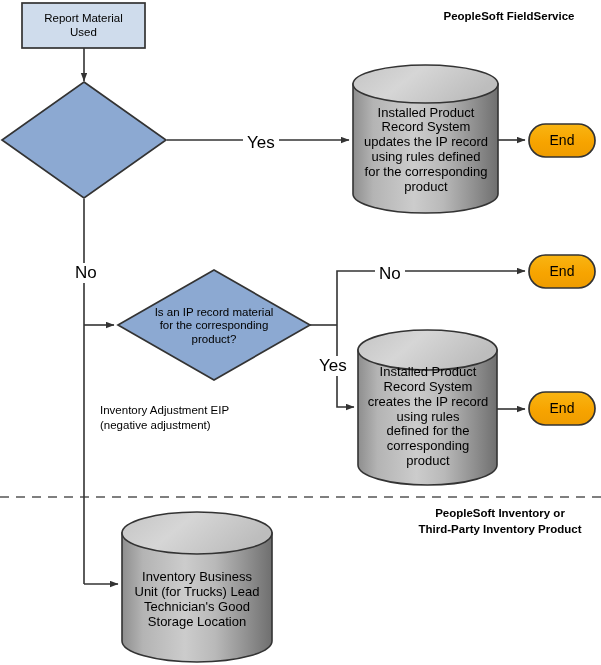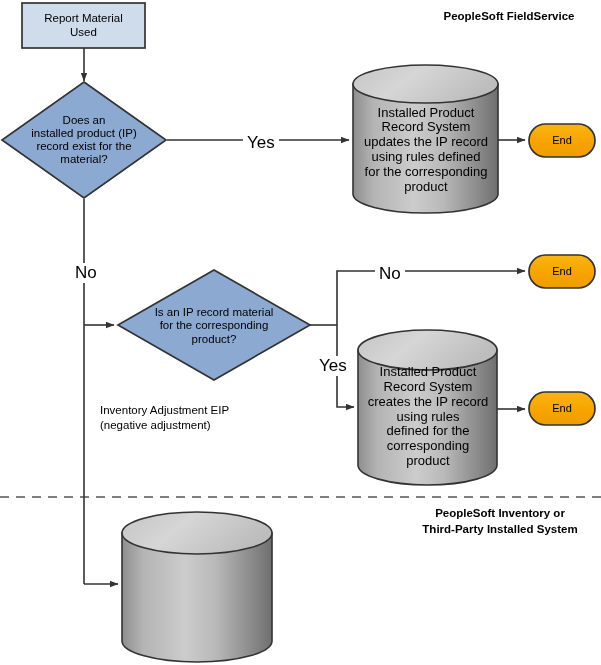--- a/index.html
+++ b/index.html
@@ -149,14 +149,6 @@
     </div>
   </div>
 
-  <div class="node-text dec-label" style="left:4px; top:105px; width:160px; height:70px;">
-    <div>
-      <span>Does an</span><br>
-      <span>installed product (IP)</span><br>
-      <span>record exist for the</span><br>
-      <span>material?</span>
-    </div>
-  </div>
 
   <div class="node-text dec-label" style="left:130px; top:299px; width:168px; height:54px;">
     <div>

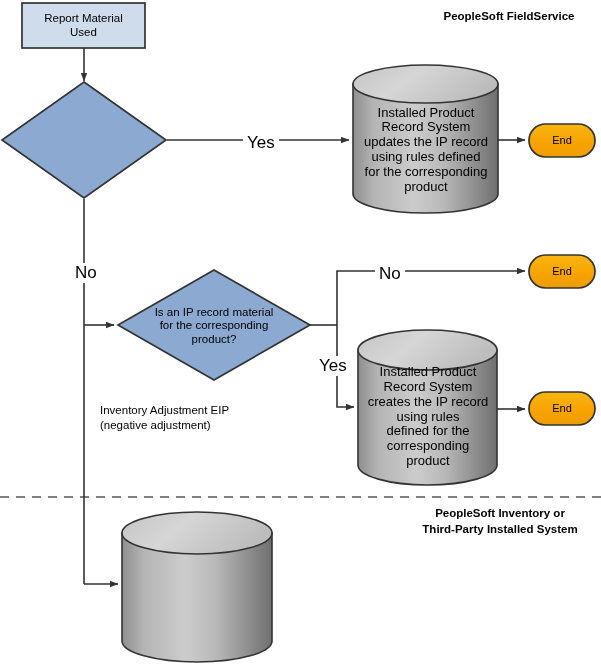--- a/index.html
+++ b/index.html
@@ -53,7 +53,7 @@
   .proc-label { font-size: 11.5px; border-radius: 10px; }
   .dec-label  { font-size: 11.5px; }
   .db-label   { font-size: 13px; }
-  .end-label  { font-size: 11px; }
+  .end-label  { font-size: 14px; }
   .flow-note  { font-size: 11.5px; line-height: 1.3; }
 </style>
 </head>

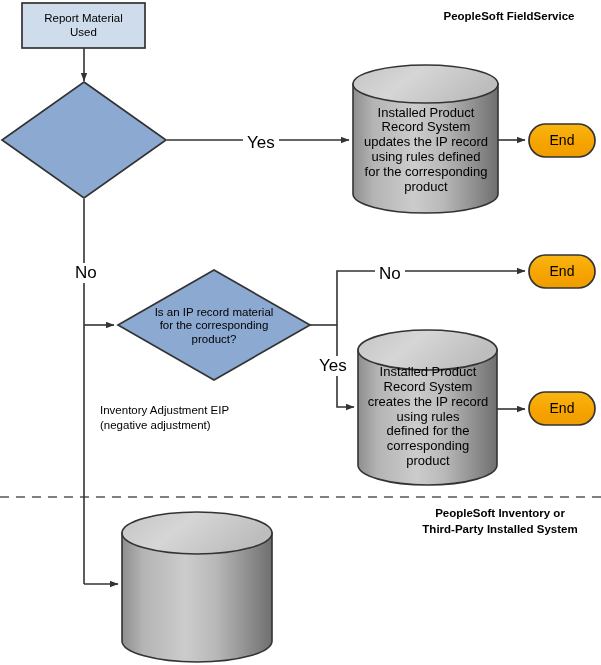--- a/index.html
+++ b/index.html
@@ -139,7 +139,7 @@
 
   <div class="swim-title" style="left:400px; top:506px; width:200px;">
     <span>PeopleSoft Inventory or</span><br>
-    <span>Third-Party Installed System</span>
+    <span>Third-Party Inventory Product</span>
   </div>
 
   <div class="node-text proc-label" style="left:24px; top:4px; width:119px; height:43px;">

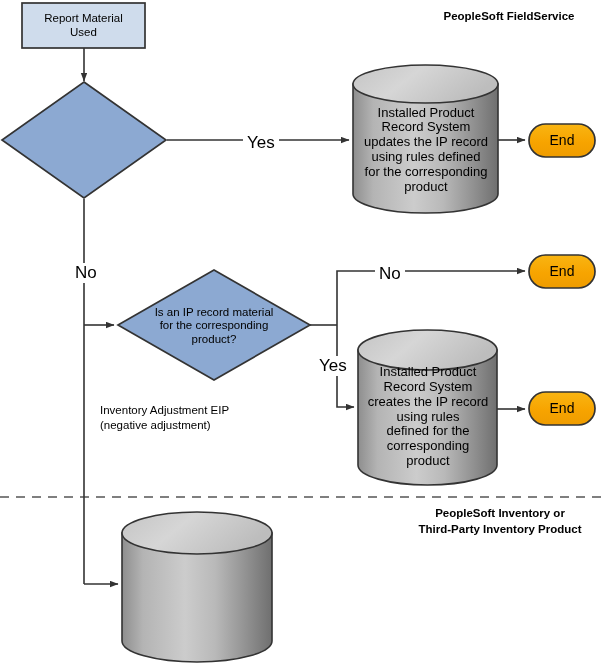--- a/index.html
+++ b/index.html
@@ -181,6 +181,14 @@
     </div>
   </div>
 
+  <div class="node-text db-label" style="left:122px; top:562px; width:150px; height:76px;">
+    <div>
+      <span>Inventory Business</span><br>
+      <span>Unit (for Trucks) Lead</span><br>
+      <span>Technician's Good</span><br>
+      <span>Storage Location</span>
+    </div>
+  </div>
 
   <div class="node-text end-label" style="left:529px; top:124px; width:66px; height:33px;">
     <span>End</span>

